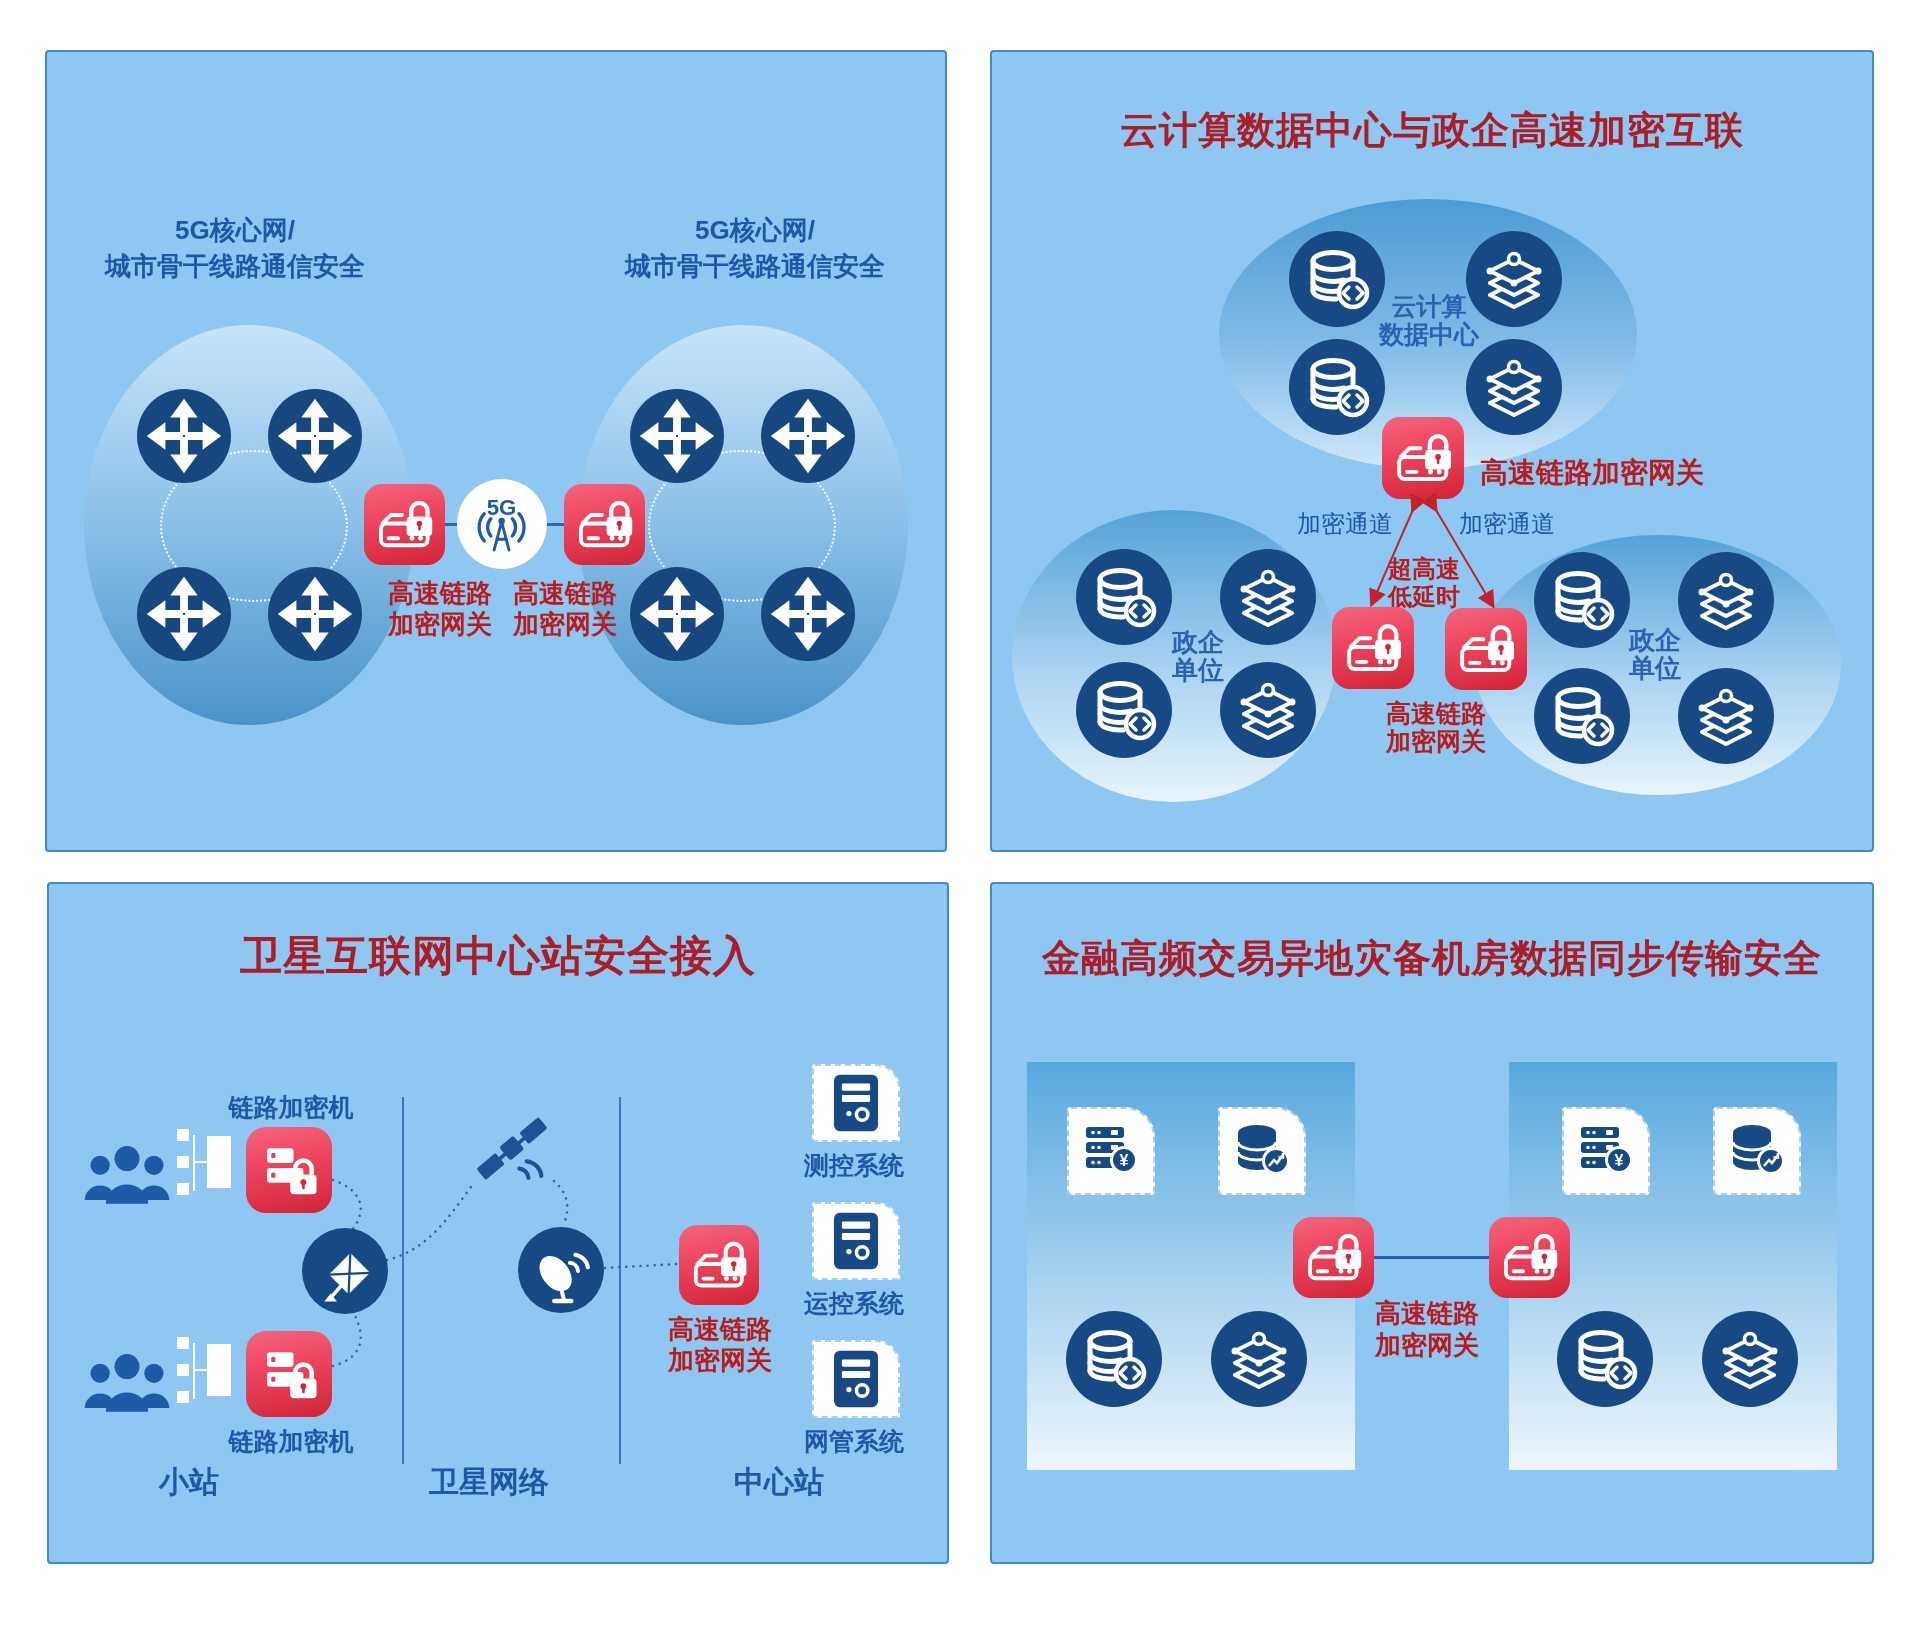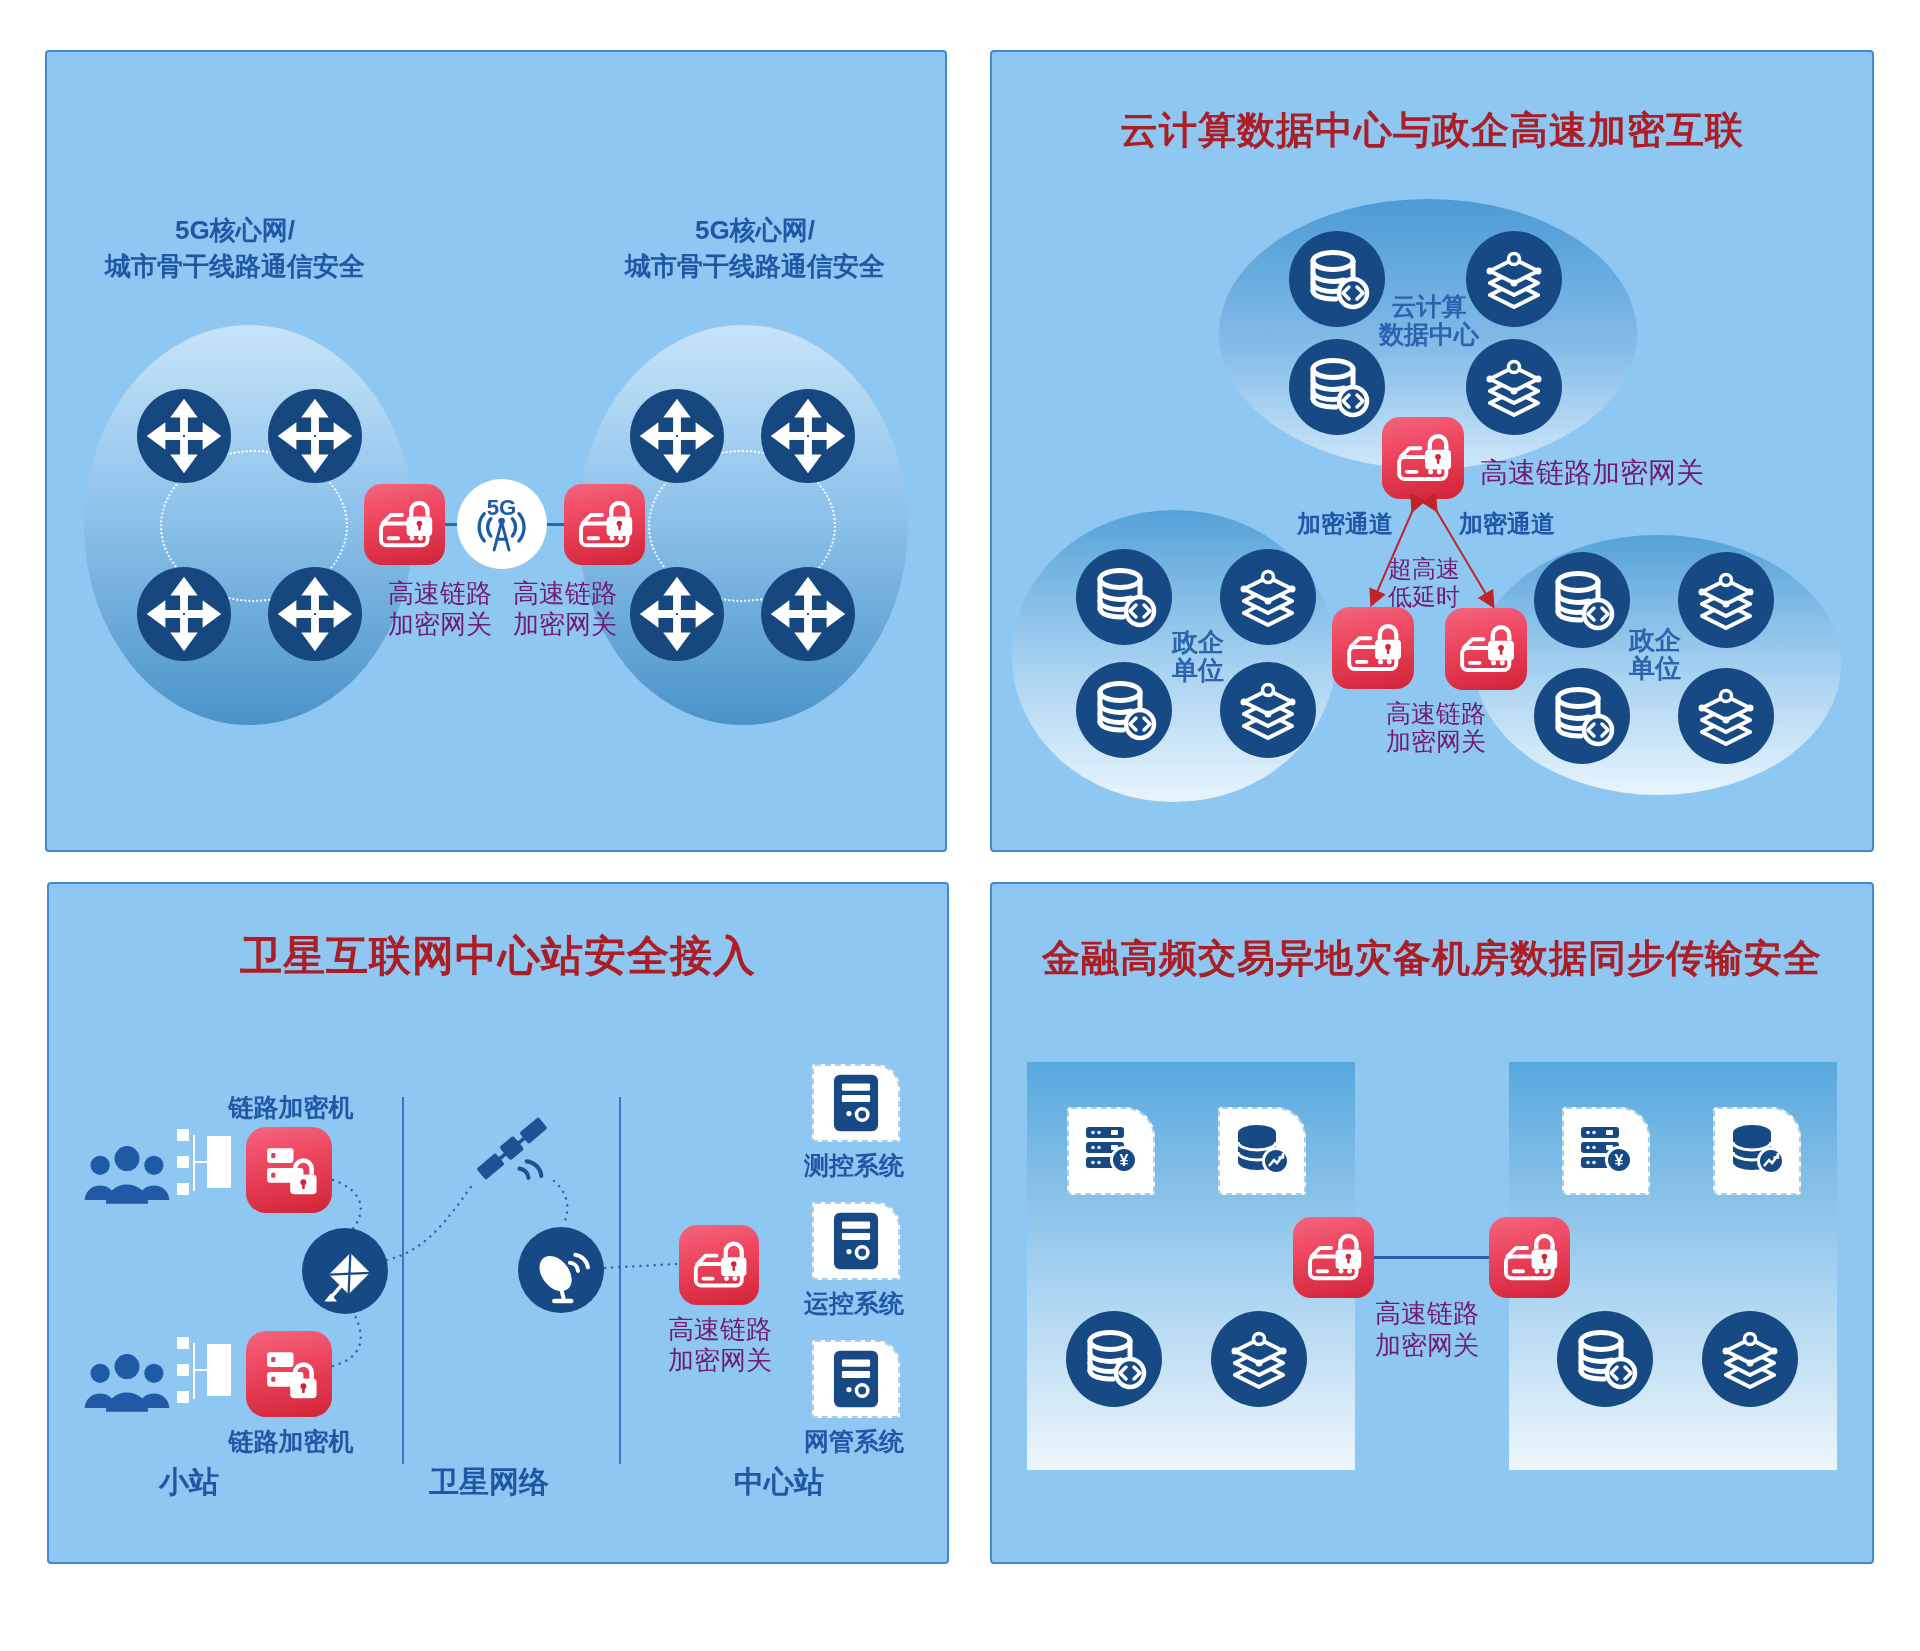--- a/index.html
+++ b/index.html
@@ -10,7 +10,7 @@
   .lbl{position:absolute;text-align:center;}
   .blue{color:#1d57a6;font-weight:bold;}
   .blue2{color:#2b63ae;font-weight:bold;}
-  .red{color:#701a75;font-weight:normal;}
+  .red{color:#b91c1c;font-weight:bold;}
   .blob{position:absolute;border-radius:50%;background:linear-gradient(180deg,#c6e4f9 0%,#8cc1ea 48%,#4a93c9 100%);}
   .ell-dark{position:absolute;border-radius:50%;background:linear-gradient(180deg,#4c9bd5 0%,#83bce8 55%,#cfe8fa 100%);}
   .ell-gov{position:absolute;border-radius:50%;background:linear-gradient(180deg,#55a2d8 0%,#a9d3f1 55%,#e8f4fc 100%);}

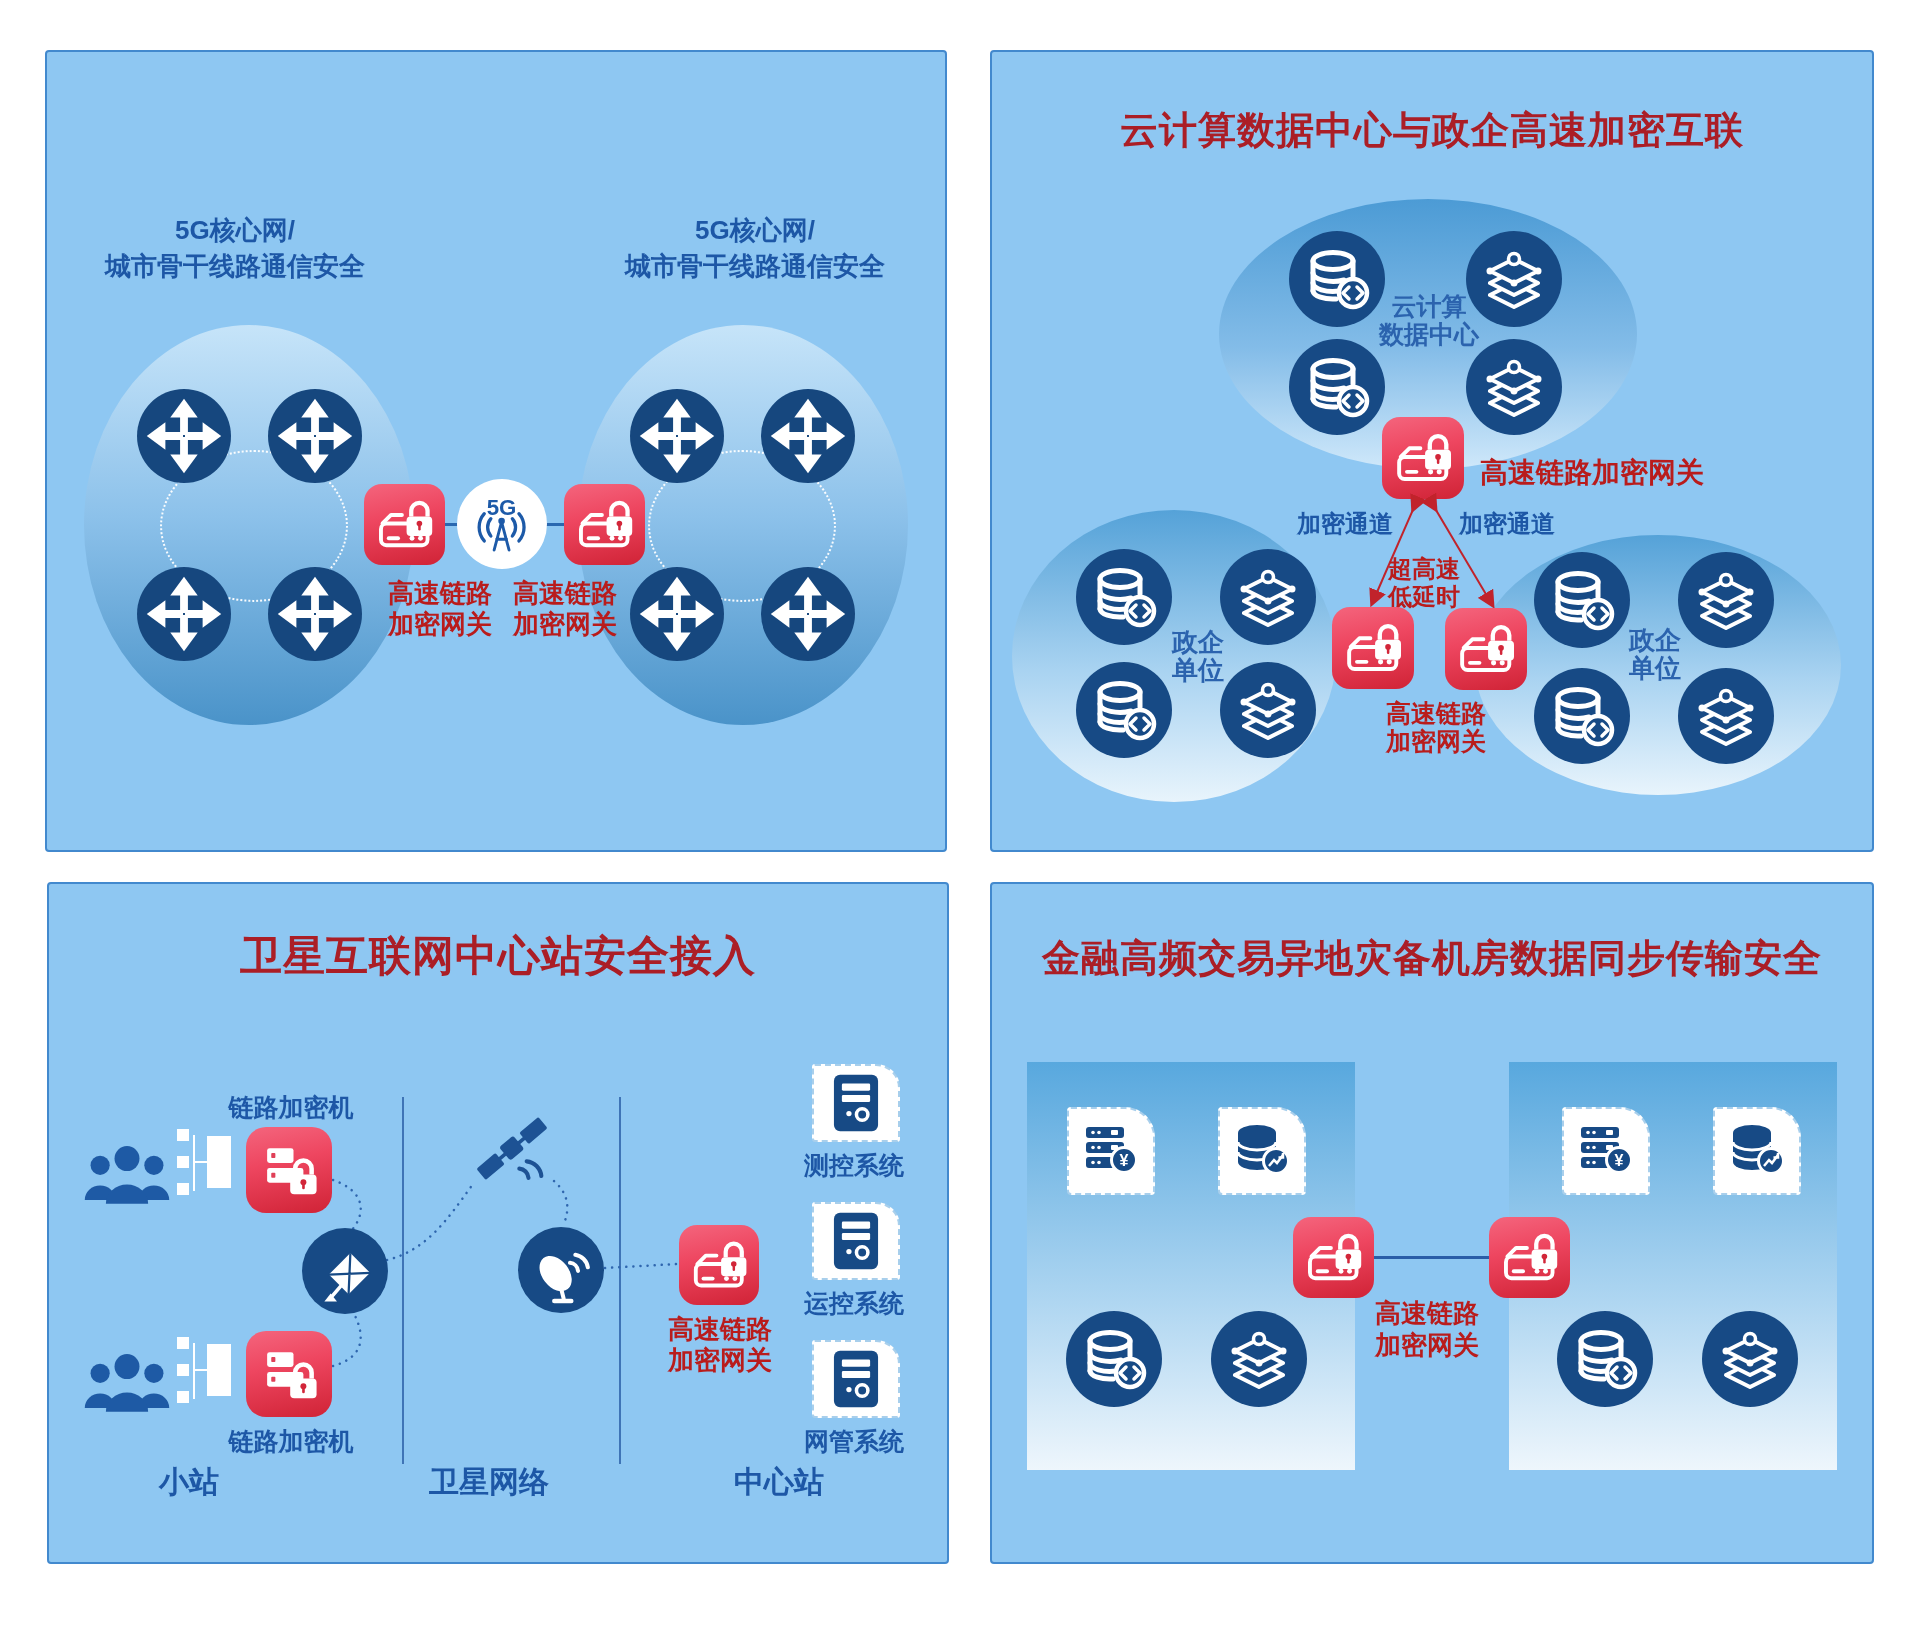--- a/index.html
+++ b/index.html
@@ -8,7 +8,7 @@
   .panel{position:absolute;background:#8ec7f2;border:2px solid #4289ce;border-radius:4px;overflow:hidden;}
   .ptitle{position:absolute;left:0;right:0;text-align:center;font-weight:bold;color:#ab1e26;letter-spacing:1px;}
   .lbl{position:absolute;text-align:center;}
-  .blue{color:#1d57a6;font-weight:bold;}
+  .blue{color:#1d57a6;font-weight:normal;}
   .blue2{color:#2b63ae;font-weight:bold;}
   .red{color:#b91c1c;font-weight:bold;}
   .blob{position:absolute;border-radius:50%;background:linear-gradient(180deg,#c6e4f9 0%,#8cc1ea 48%,#4a93c9 100%);}

